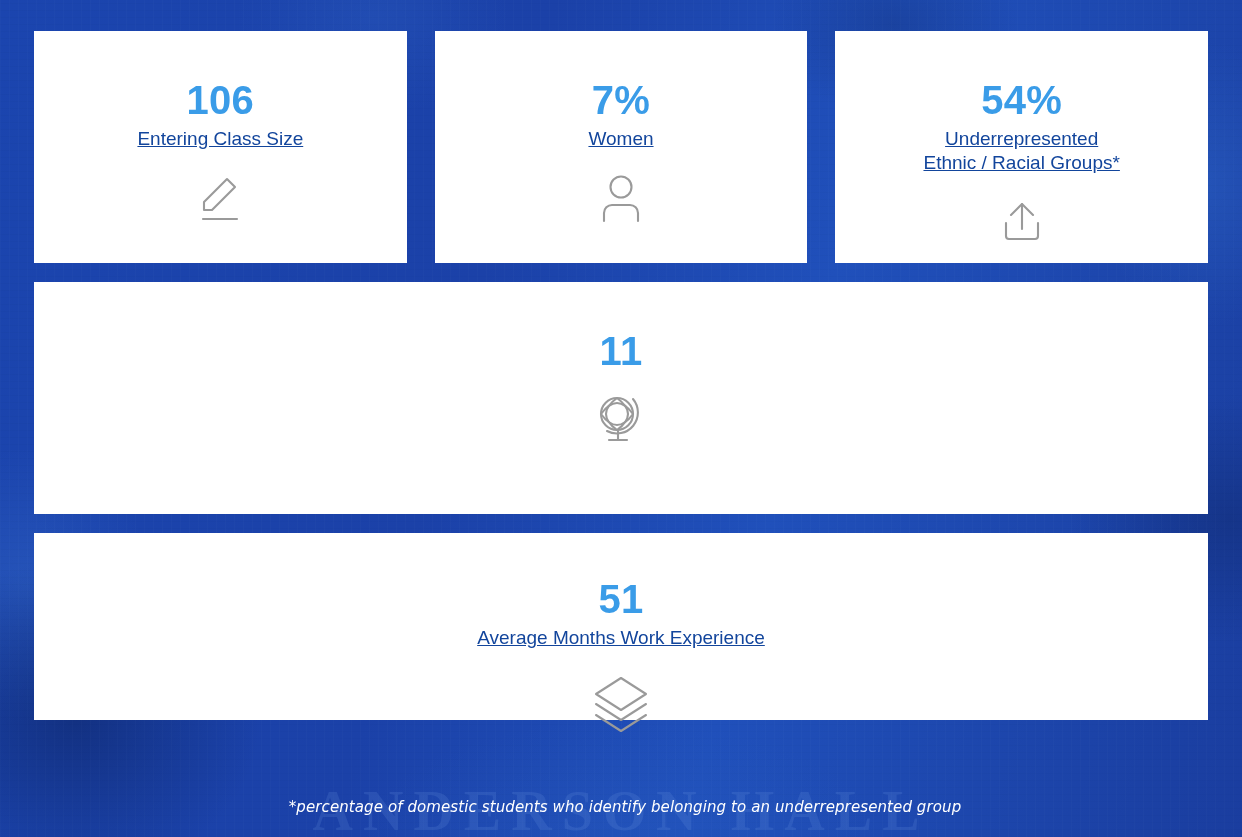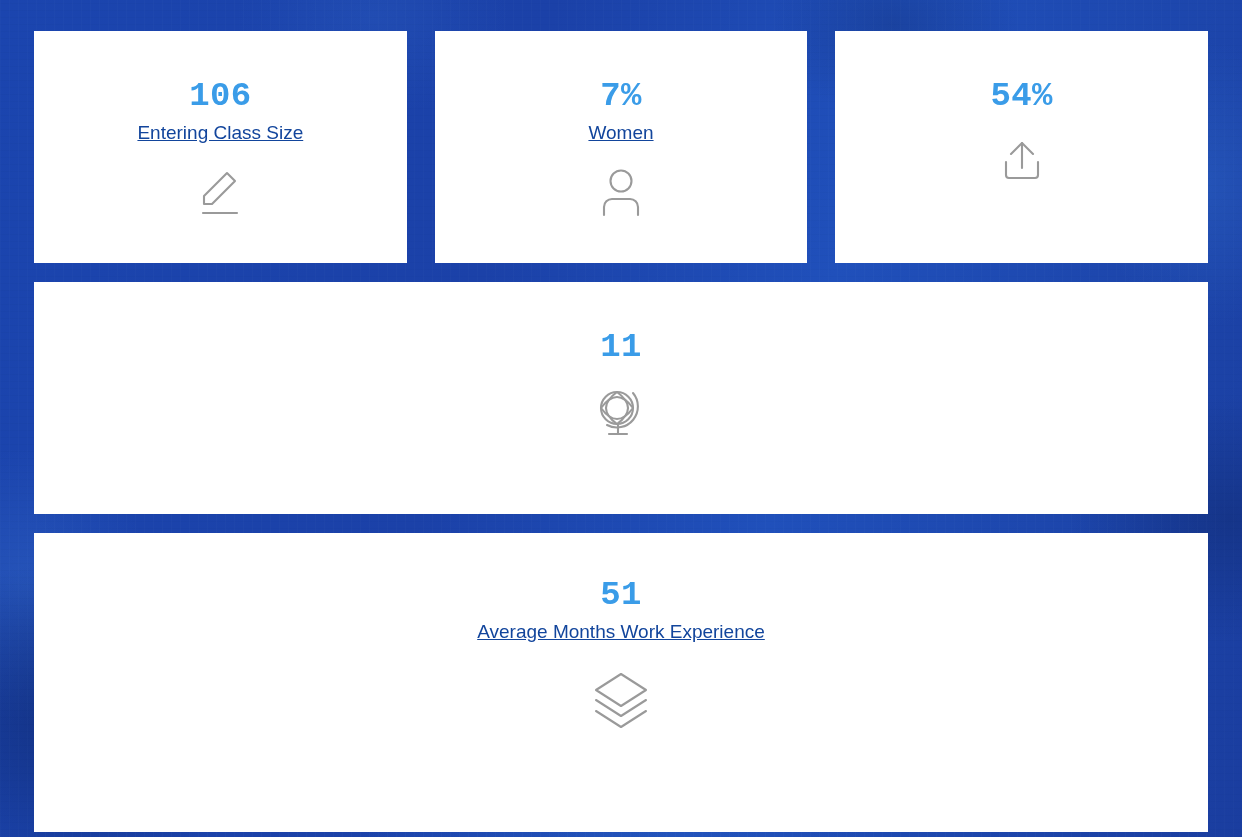--- a/index.html
+++ b/index.html
@@ -94,12 +94,11 @@
   }
 
   .stat-value {
-    font-size: 34px;
+    font-size: 40px;
     font-weight: 700;
     color: #3a9ce8;
     line-height: 1.05;
     letter-spacing: 0.3px;
-    font-family: Liberation Mono, monospace;
   }
 
   .stat-label {

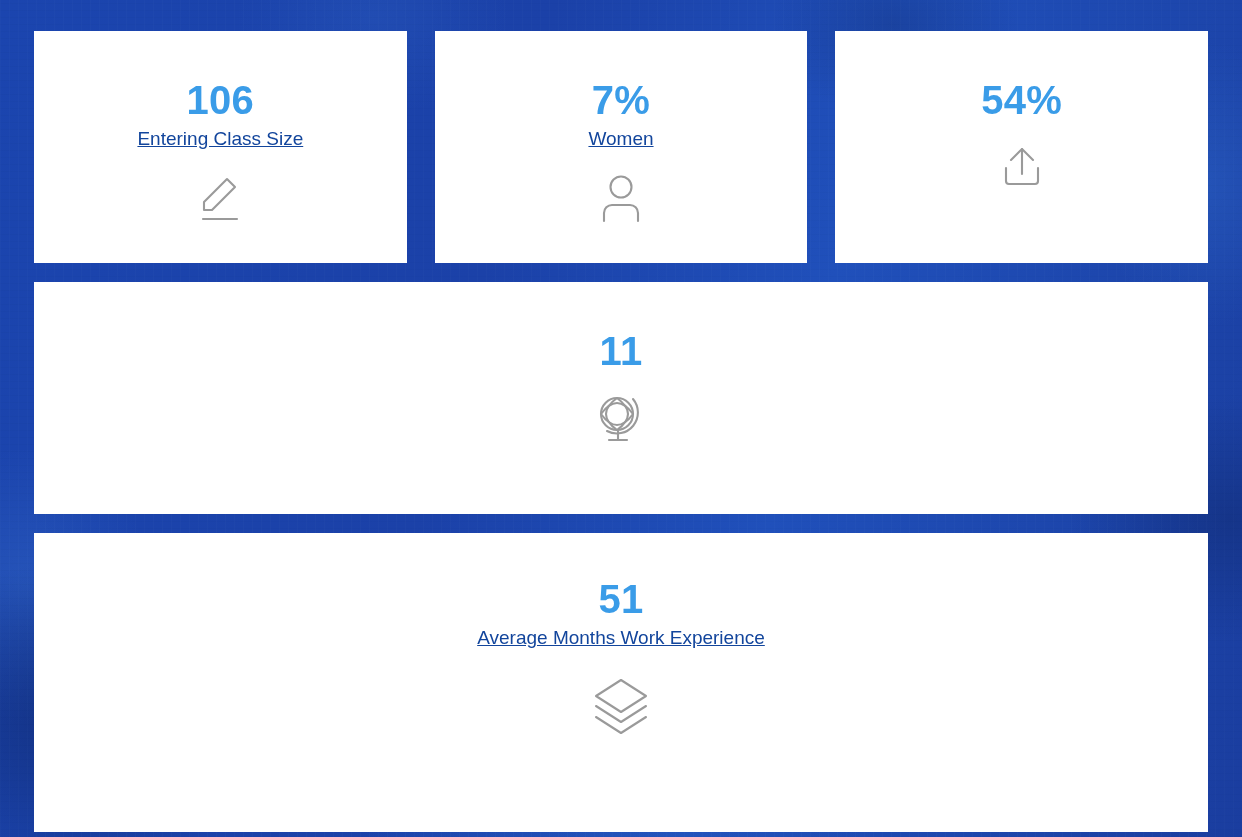--- a/index.html
+++ b/index.html
@@ -183,6 +183,10 @@
 
     <div class="stat-card">
       <div class="stat-value">54%</div>
+      <div class="stat-label">
+        <span>Underrepresented</span><br>
+        <span>Ethnic / Racial Groups*</span>
+      </div>
       <div class="stat-icon">
         <svg width="54" height="54" viewBox="0 0 54 54">
           <line class="ico-stroke" stroke-width="3.6" x1="27" y1="8" x2="27" y2="33"></line>

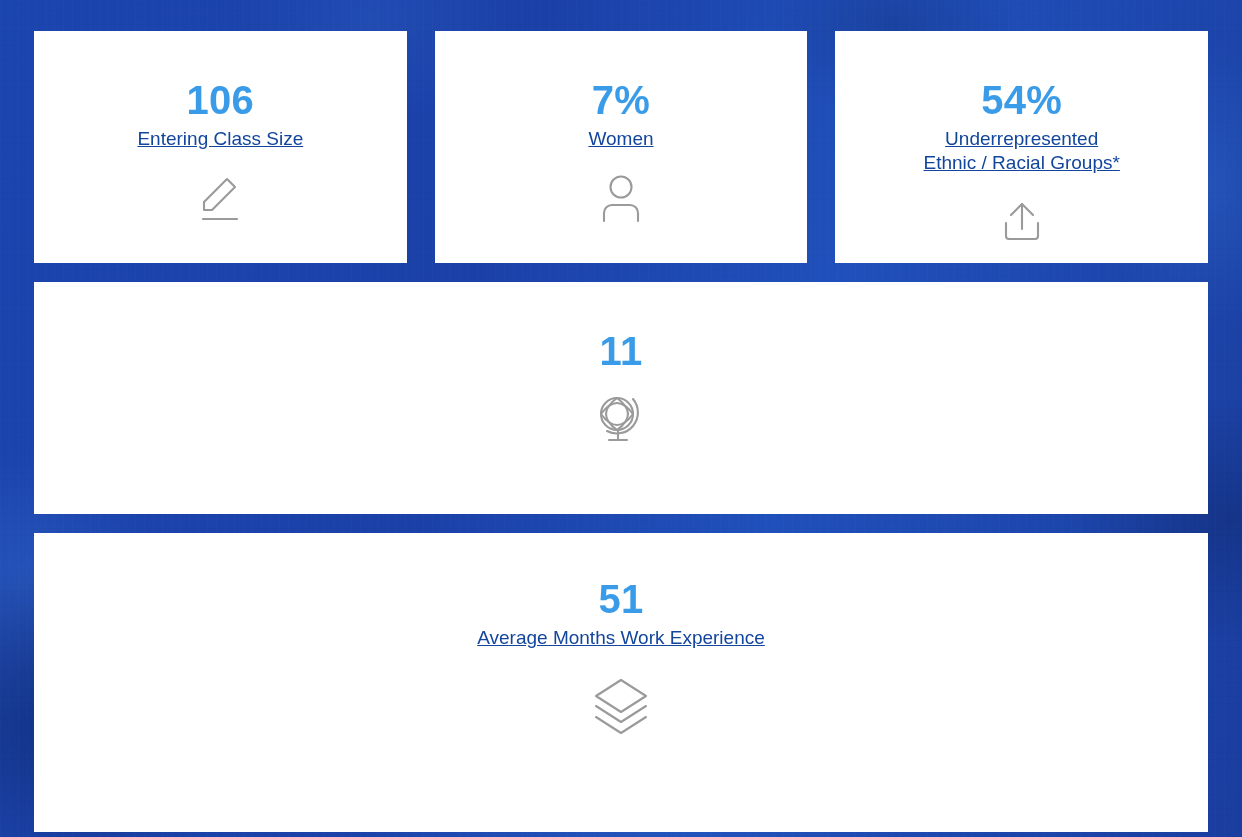--- a/index.html
+++ b/index.html
@@ -88,7 +88,7 @@
   }
 
   .stat-card.wide {
-    height: 299px;
+    height: 187px;
     flex: 1 1 100%;
     padding-top: 45px;
   }

